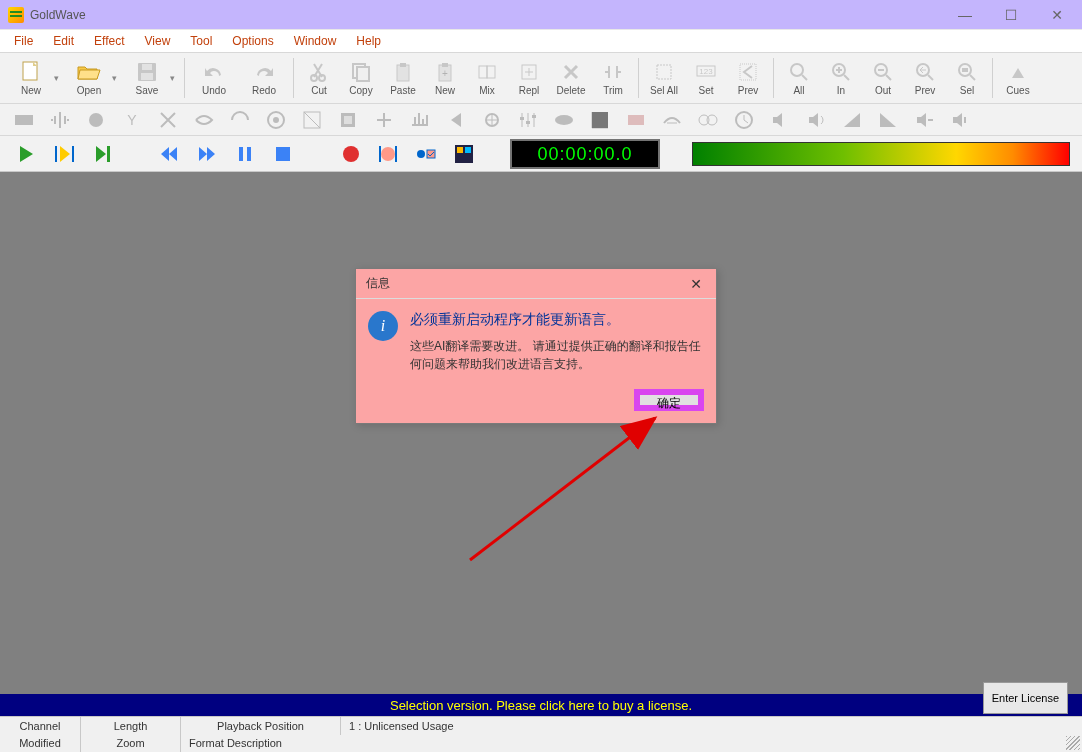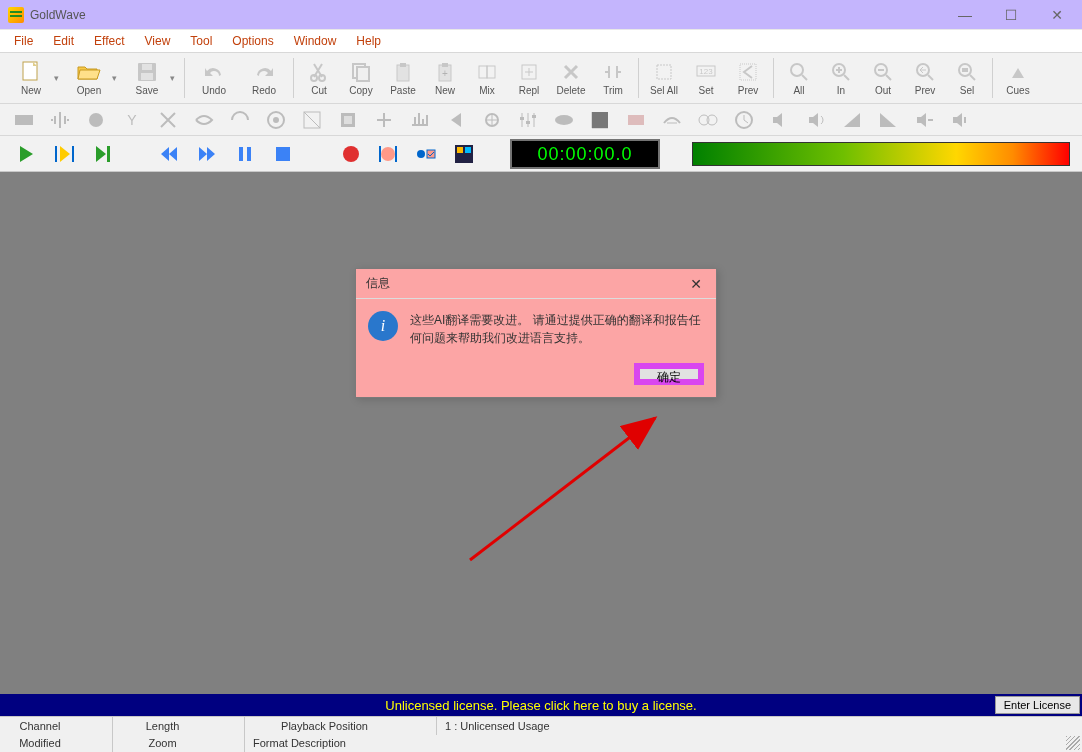--- a/index.html
+++ b/index.html
@@ -511,6 +511,7 @@
   <div class="dlg-body">
     <div class="dlg-icon">i</div>
     <div class="dlg-text">
+      <h4>必须重新启动程序才能更新语言。</h4>
       <p>这些AI翻译需要改进。 请通过提供正确的翻译和报告任何问题来帮助我们改进语言支持。</p>
     </div>
   </div>

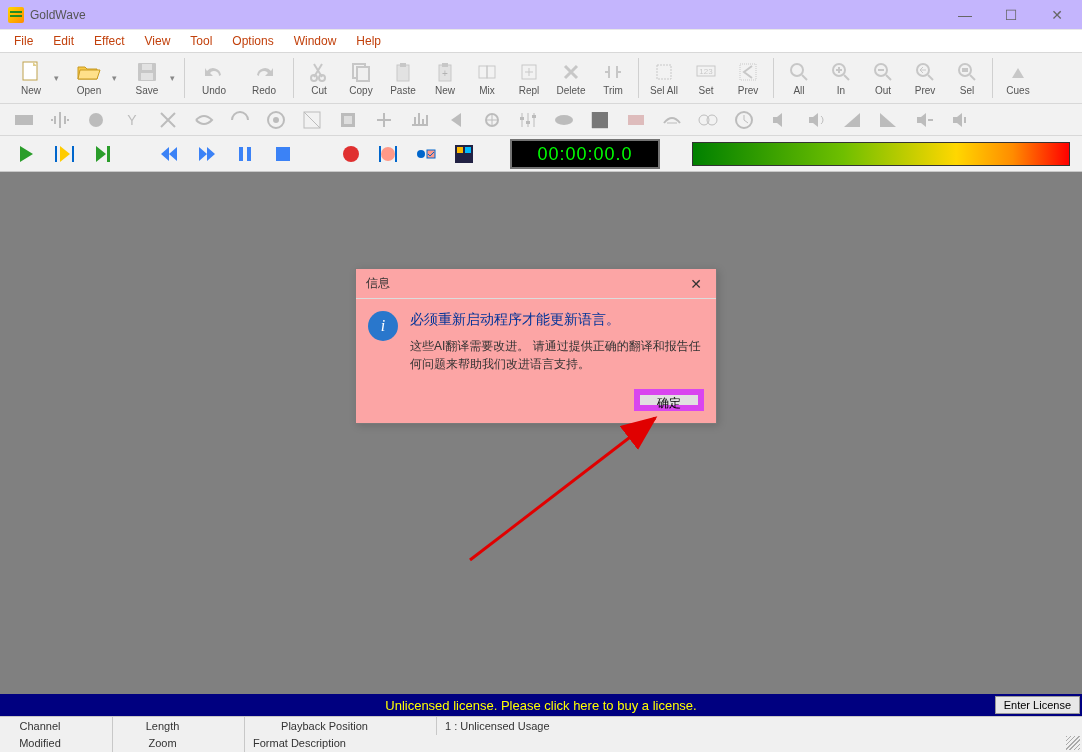--- a/index.html
+++ b/index.html
@@ -529,7 +529,7 @@
   <line x1="10" y1="160" x2="195" y2="18" stroke="#e00000" stroke-width="3" marker-end="url(#ah)"></line>
 </svg>
 
-<div class="licensebar">Unlicensed license. Please click here to buy a license.</div>
+<div class="licensebar">Selection version. Please click here to buy a license.</div>
 <div class="enterlic">Enter License</div>
 
 <div class="statusbar">

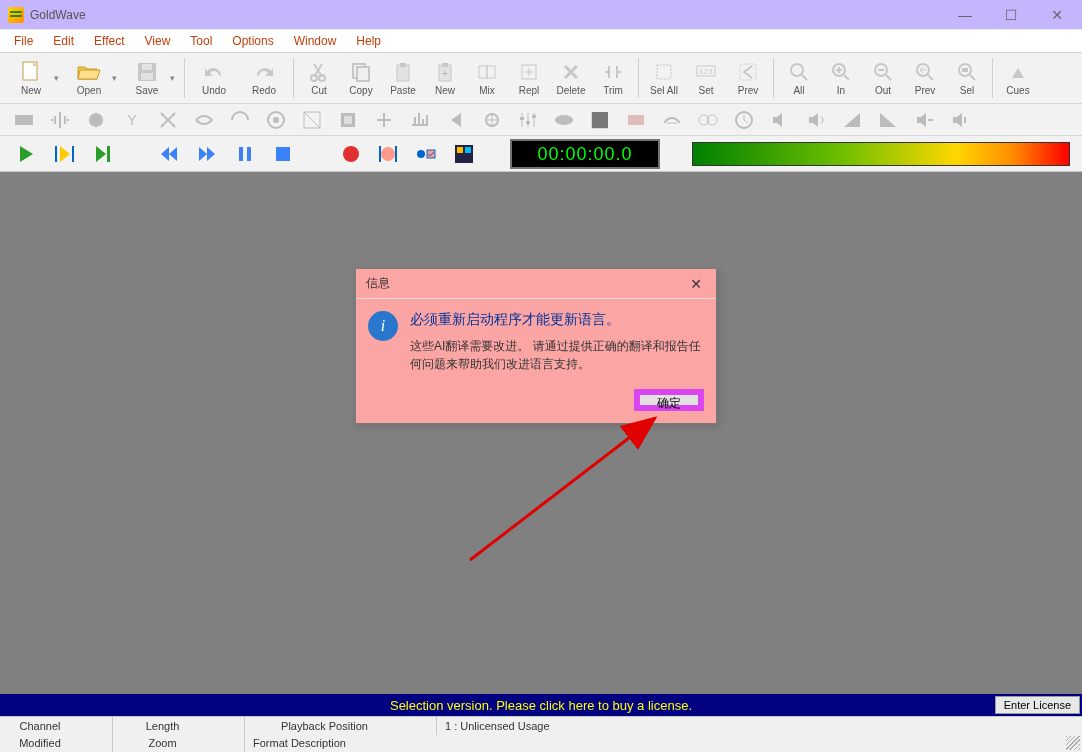--- a/index.html
+++ b/index.html
@@ -38,7 +38,7 @@
   .dlg-btns button { min-width: 70px; height: 22px; font-size: 12px; background: #e1e1e1; border: 6px solid #d946ef; cursor:pointer; }
   .arrow { position: absolute; pointer-events:none; }
   .licensebar { position:absolute; left:0; right:0; bottom: 36px; height: 22px; background: #000080; color: #ffff00; font-size: 13px; display:flex; align-items:center; justify-content:center; }
-  .enterlic { position:absolute; right:2px; bottom:38px; height:18px; padding: 0 8px; font-size: 11px; background:#e8e8e8; border:1px solid #999; display:flex; align-items:center; cursor:pointer; }
+  .enterlic { position:absolute; right:14px; bottom:38px; height:32px; padding: 0 8px; font-size: 11px; background:#e8e8e8; border:1px solid #999; display:flex; align-items:center; cursor:pointer; }
   .statusbar { position:absolute; left:0; right:0; bottom:0; height:36px; background:#f0f0f0; border-top:1px solid #c8c8c8; display:flex; flex-direction:column; font-size:11px; color:#333; }
   .statusrow { height:18px; display:flex; align-items:flex-start;gap:32px; }
   .statusrow span { border-left:1px solid #c8c8c8; padding: 0 8px; height:100%; display:flex; align-items:center; }

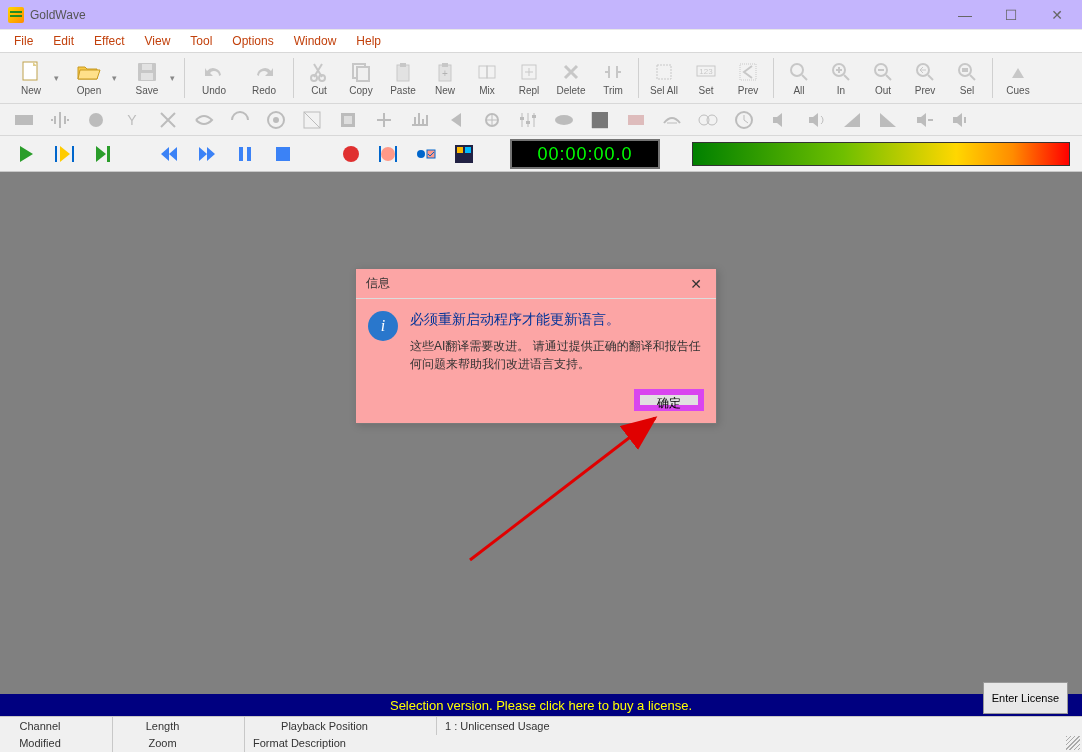--- a/index.html
+++ b/index.html
@@ -40,7 +40,7 @@
   .licensebar { position:absolute; left:0; right:0; bottom: 36px; height: 22px; background: #000080; color: #ffff00; font-size: 13px; display:flex; align-items:center; justify-content:center; }
   .enterlic { position:absolute; right:14px; bottom:38px; height:32px; padding: 0 8px; font-size: 11px; background:#e8e8e8; border:1px solid #999; display:flex; align-items:center; cursor:pointer; }
   .statusbar { position:absolute; left:0; right:0; bottom:0; height:36px; background:#f0f0f0; border-top:1px solid #c8c8c8; display:flex; flex-direction:column; font-size:11px; color:#333; }
-  .statusrow { height:18px; display:flex; align-items:flex-start;gap:32px; }
+  .statusrow { height:18px; display:flex; align-items:flex-start; }
   .statusrow span { border-left:1px solid #c8c8c8; padding: 0 8px; height:100%; display:flex; align-items:center; }
   .statusrow span:first-child { border-left:none; }
   .grip { position:absolute; right:2px; bottom:2px; width:14px; height:14px; background: repeating-linear-gradient(135deg,#aaa 0 1px,transparent 1px 3px); }

